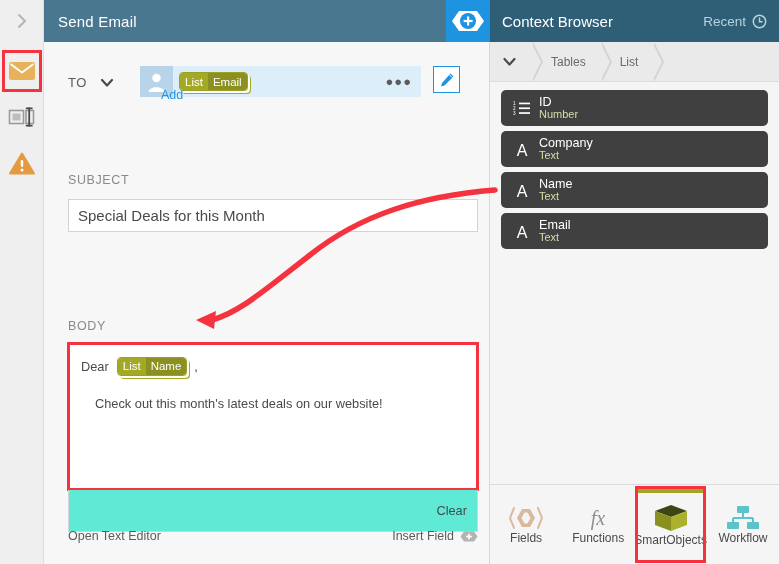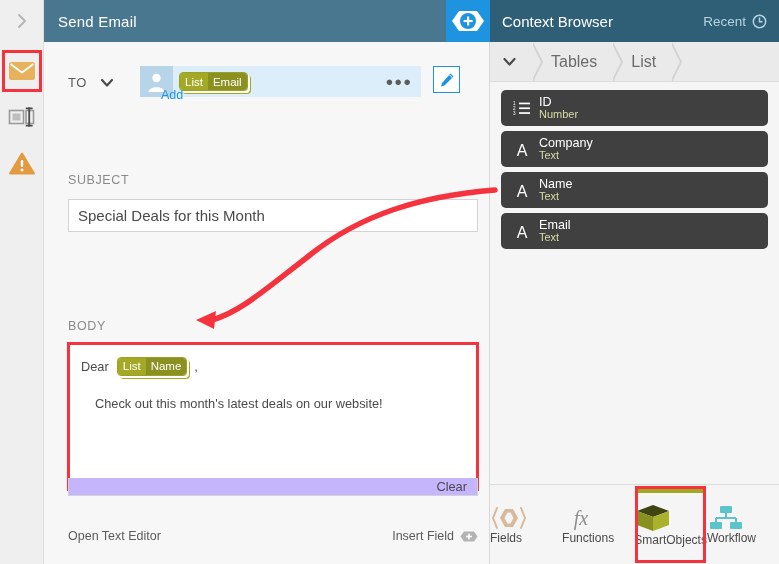--- a/index.html
+++ b/index.html
@@ -153,7 +153,7 @@
   }
   .crumb {
     display: flex; align-items: center; position: relative;
-    padding: 0 14px 0 20px; font-size: 16px; color: #6b6b6b;
+    padding: 0 14px 0 20px; font-size: 12px; color: #6b6b6b;
     background: #eaeaea;
   }
   .crumb:first-child { padding-left: 12px; }

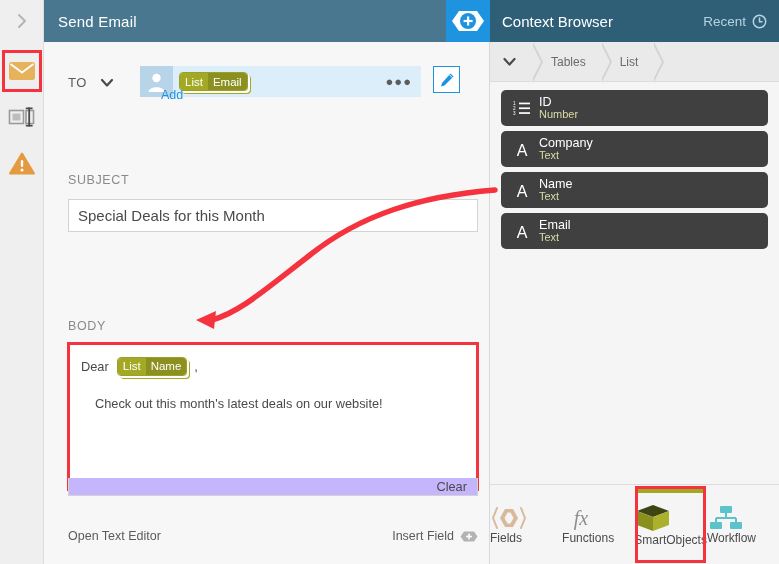--- a/index.html
+++ b/index.html
@@ -123,8 +123,8 @@
     margin-top: 20px; font-size: 12.8px; color: #4a4a4a; margin-left: 14px;
   }
   .clear-bar {
-    position: absolute; left: 24px; top: 436px; width: 410px; height: 18px;
-    background: #c4b5fd; border: 1px solid #d3d3d3; border-top: none;
+    position: absolute; left: 24px; top: 448px; width: 410px; height: 42px;
+    background: #5eead4; border: 1px solid #d3d3d3; border-top: none;
     display: flex; align-items: center; justify-content: flex-end;
     padding-right: 10px; font-size: 12.8px; color: #4a4a4a;
   }

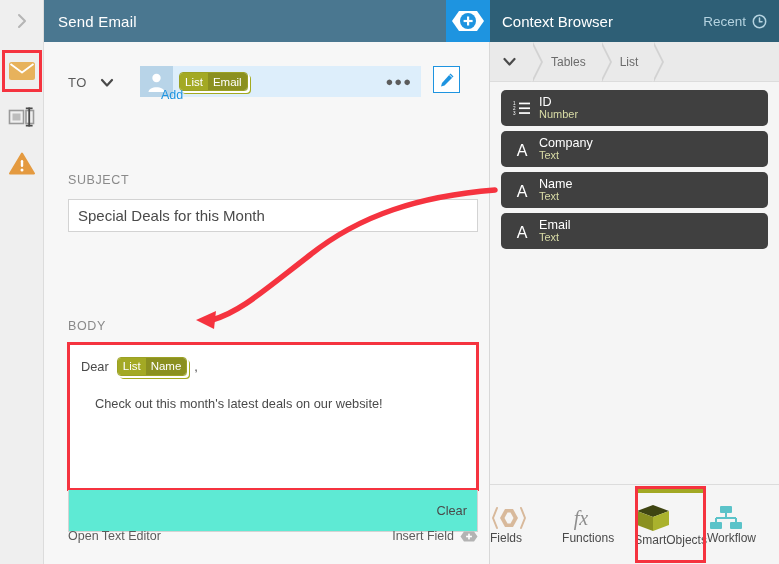--- a/index.html
+++ b/index.html
@@ -190,7 +190,7 @@
   }
   .tb-item {
     flex: 1; display: flex; flex-direction: column;
-    align-items: flex-start; justify-content: center; gap: 0;
+    align-items: center; justify-content: center; gap: 0;
     font-size: 12px; color: #4a4a4a; position: relative;
   }
   .tb-item.sel::after {

